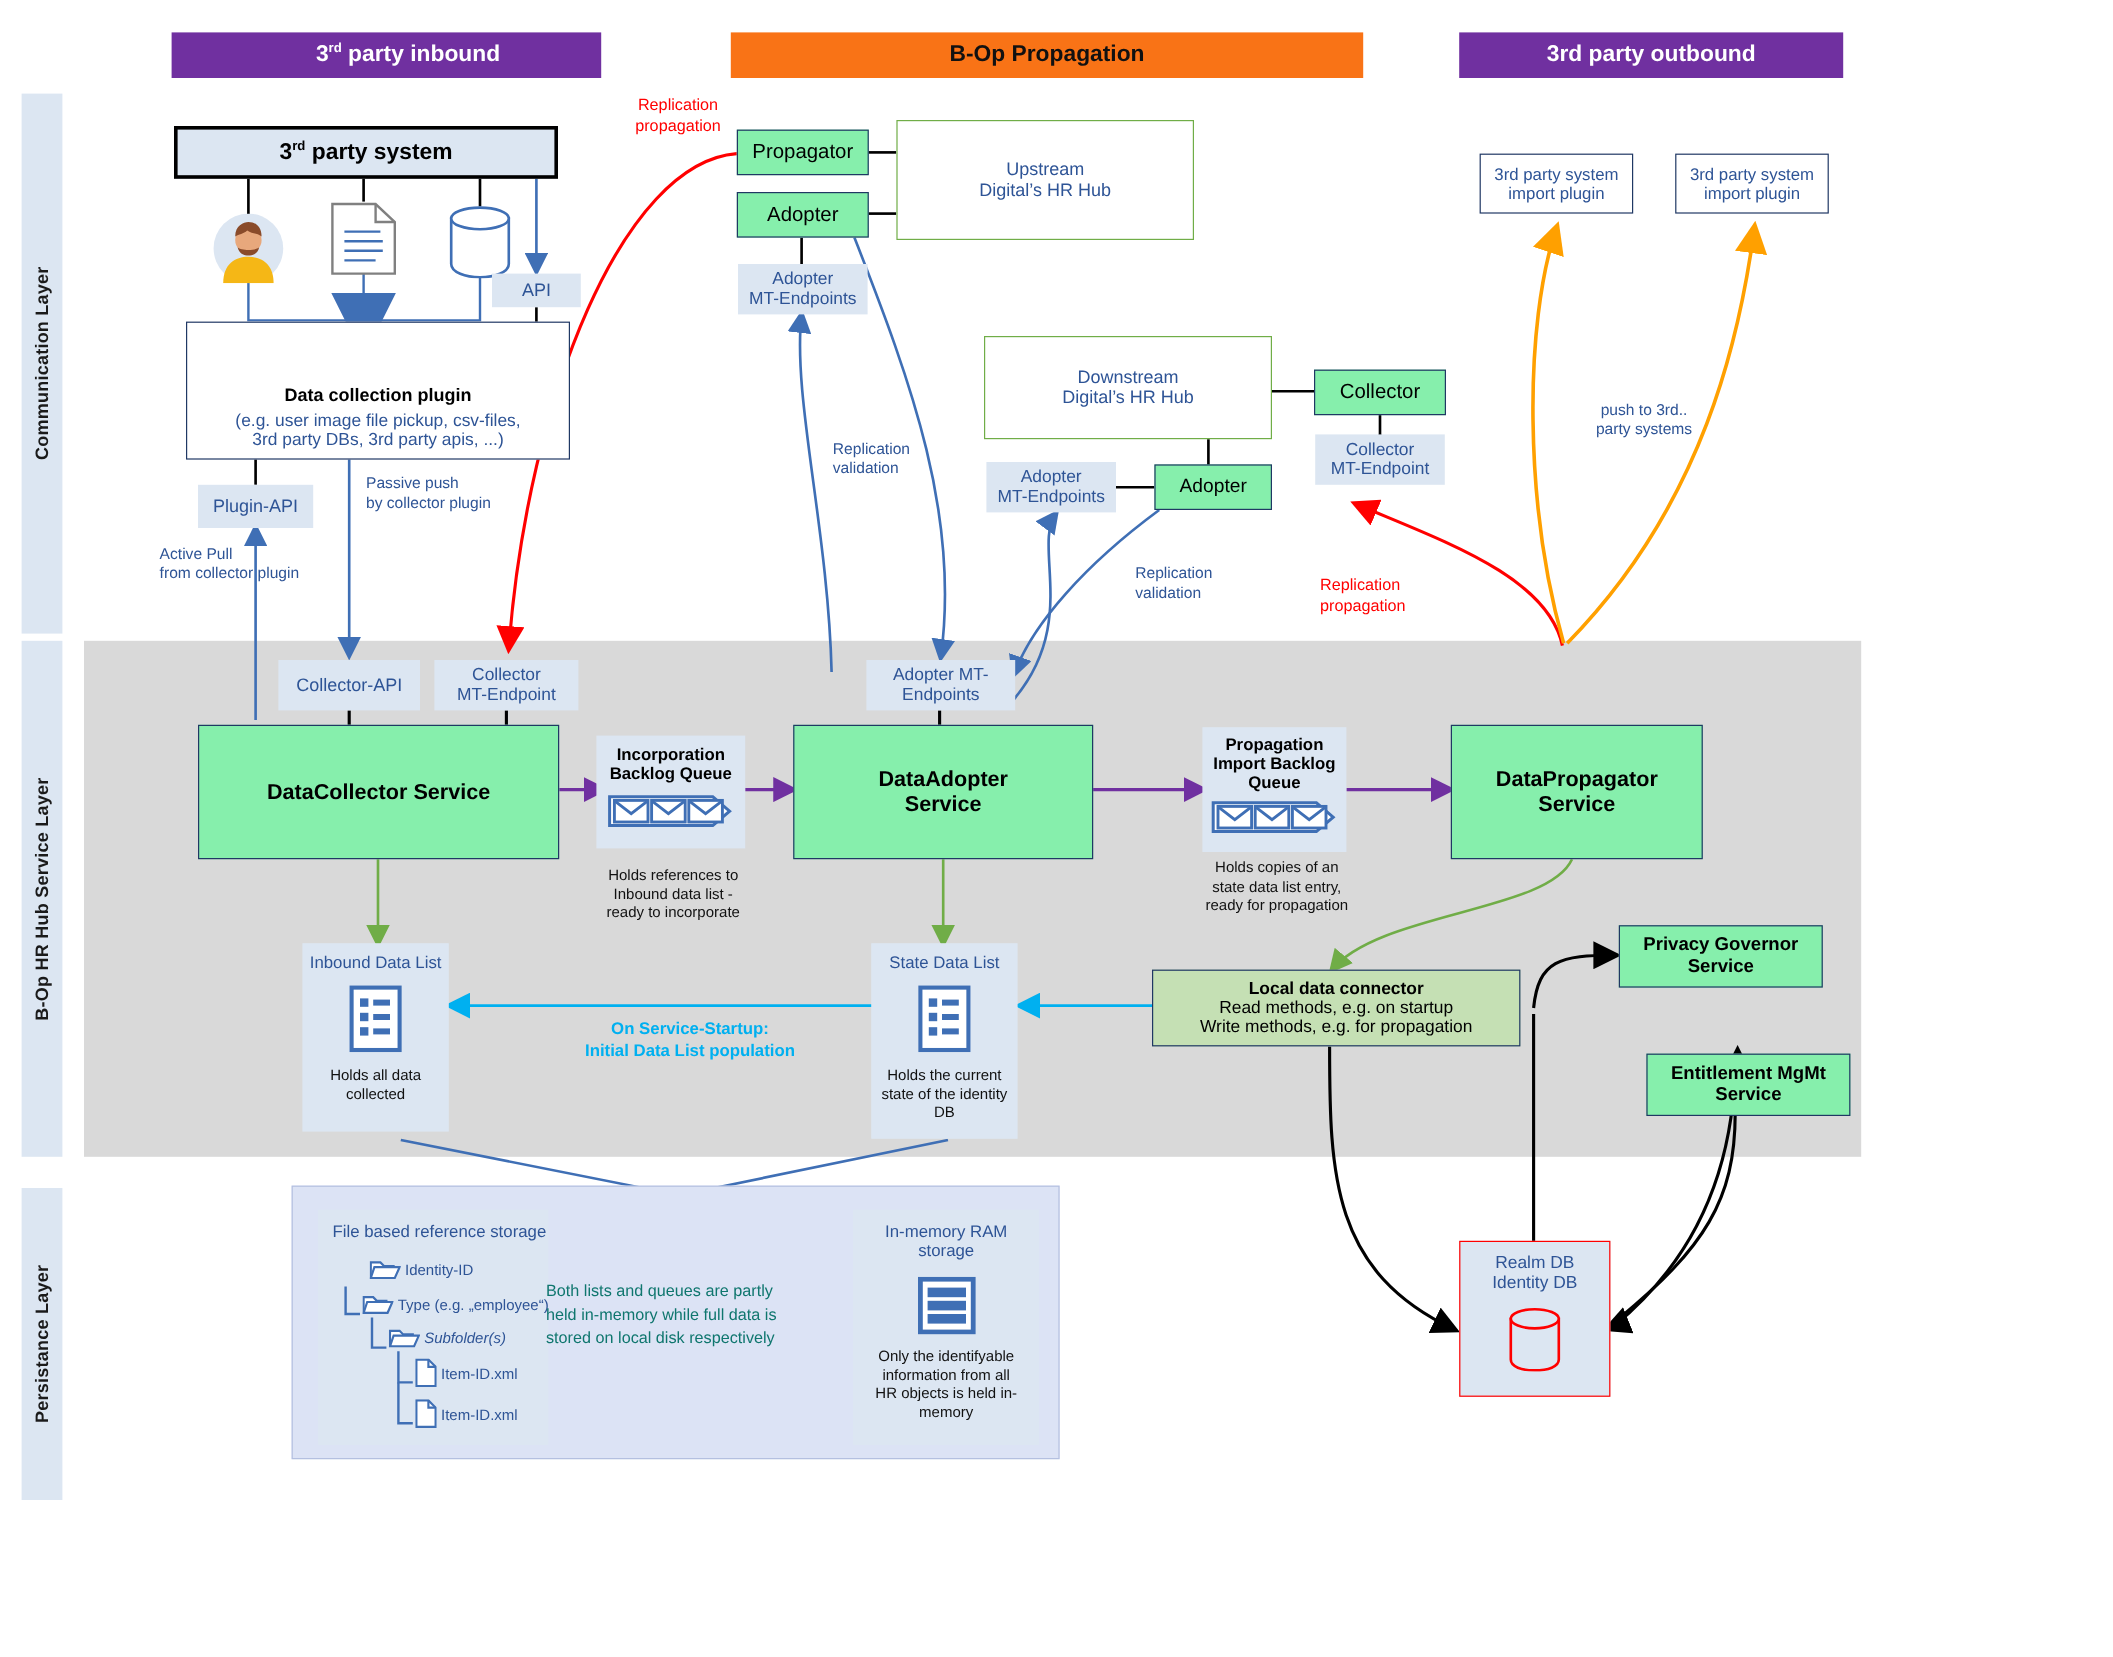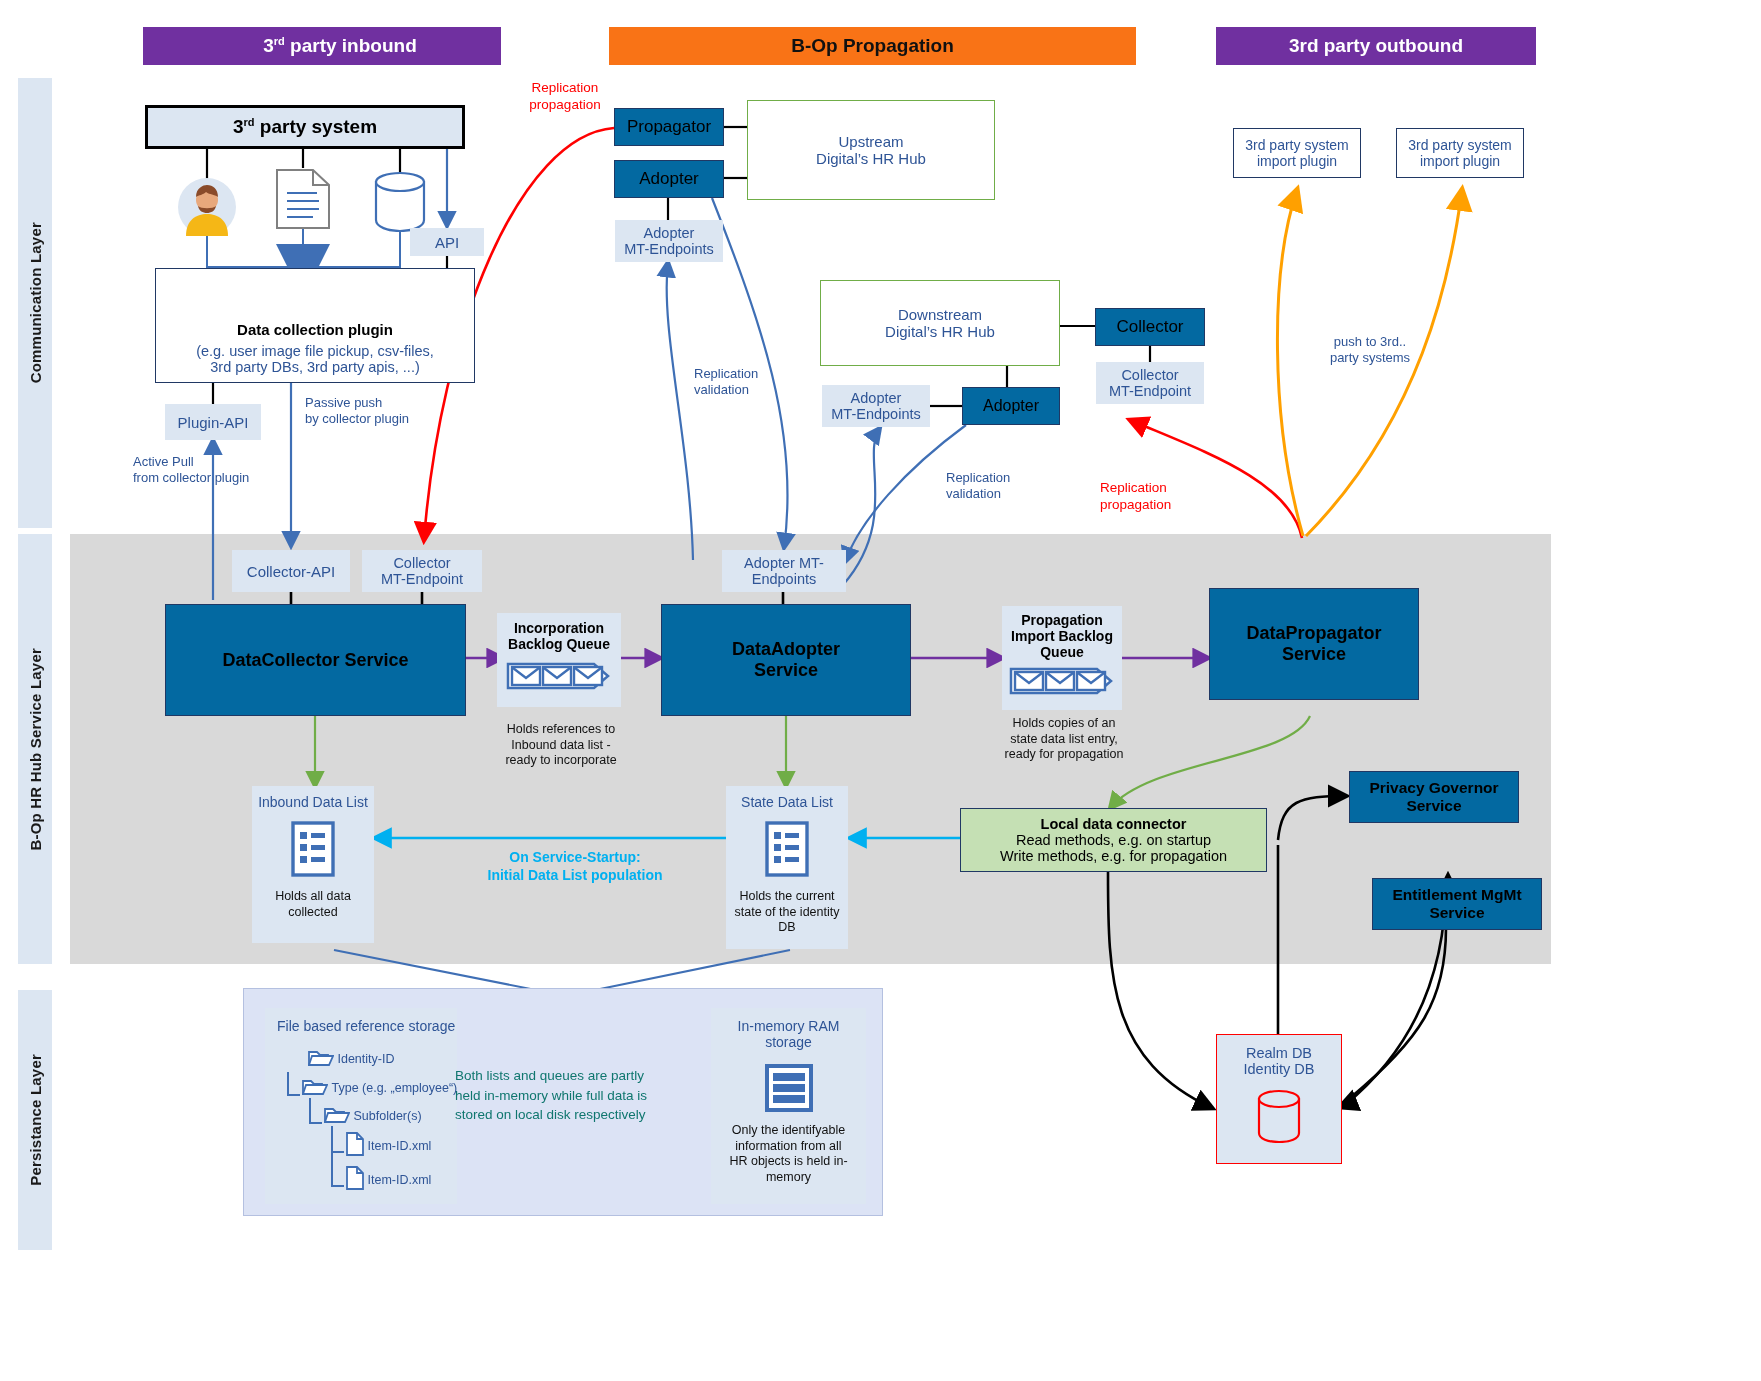--- a/index.html
+++ b/index.html
@@ -24,7 +24,7 @@
   
   .box{position:absolute;box-sizing:border-box;display:flex;flex-direction:column;
        align-items:center;justify-content:center;text-align:center;}
-  .b-orange{background:#0369a1;border:1.6px solid #203864;color:#000;font-weight:bold;}
+  .b-orange{background:#86efac;border:1.6px solid #203864;color:#000;font-weight:bold;}
   .b-green{background:#c5e0b4;border:1.6px solid #203864;color:#000;}
   .b-greenout{background:#ffffff;border:1.3px solid #70ad47;color:#2e5496;}
   .b-lblue{background:#dce6f2;border:none;color:#2e5496;}

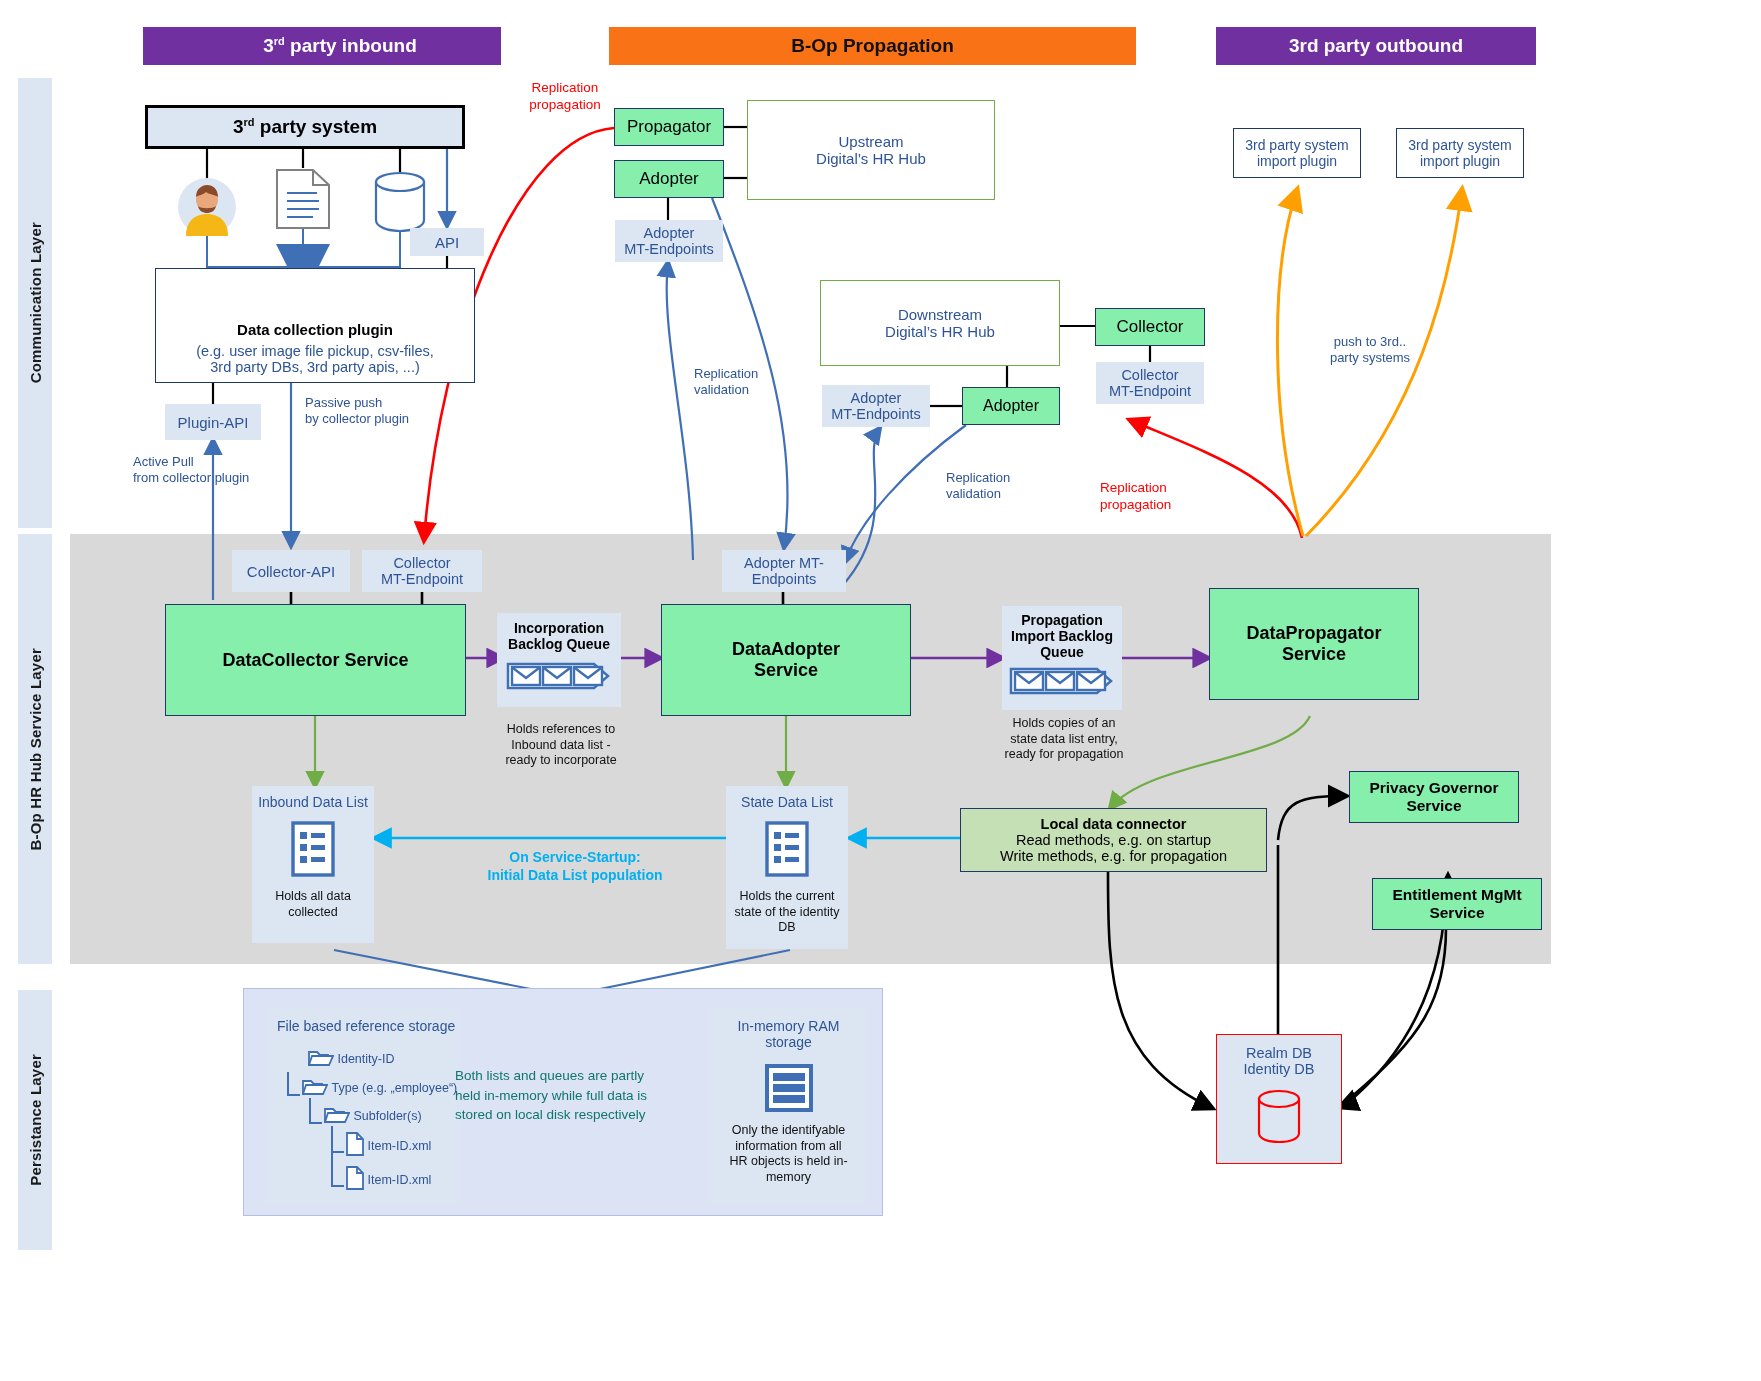--- a/index.html
+++ b/index.html
@@ -356,7 +356,7 @@
     <div>ready for propagation</div>
   </div>
 
-  <div class="box b-orange" style="left:1209px;top:588px;width:210px;height:112px;font-size:18px;">
+  <div class="box b-orange" style="left:1209px;top:604px;width:210px;height:112px;font-size:18px;">
     <div>DataPropagator</div>
     <div>Service</div>
   </div>

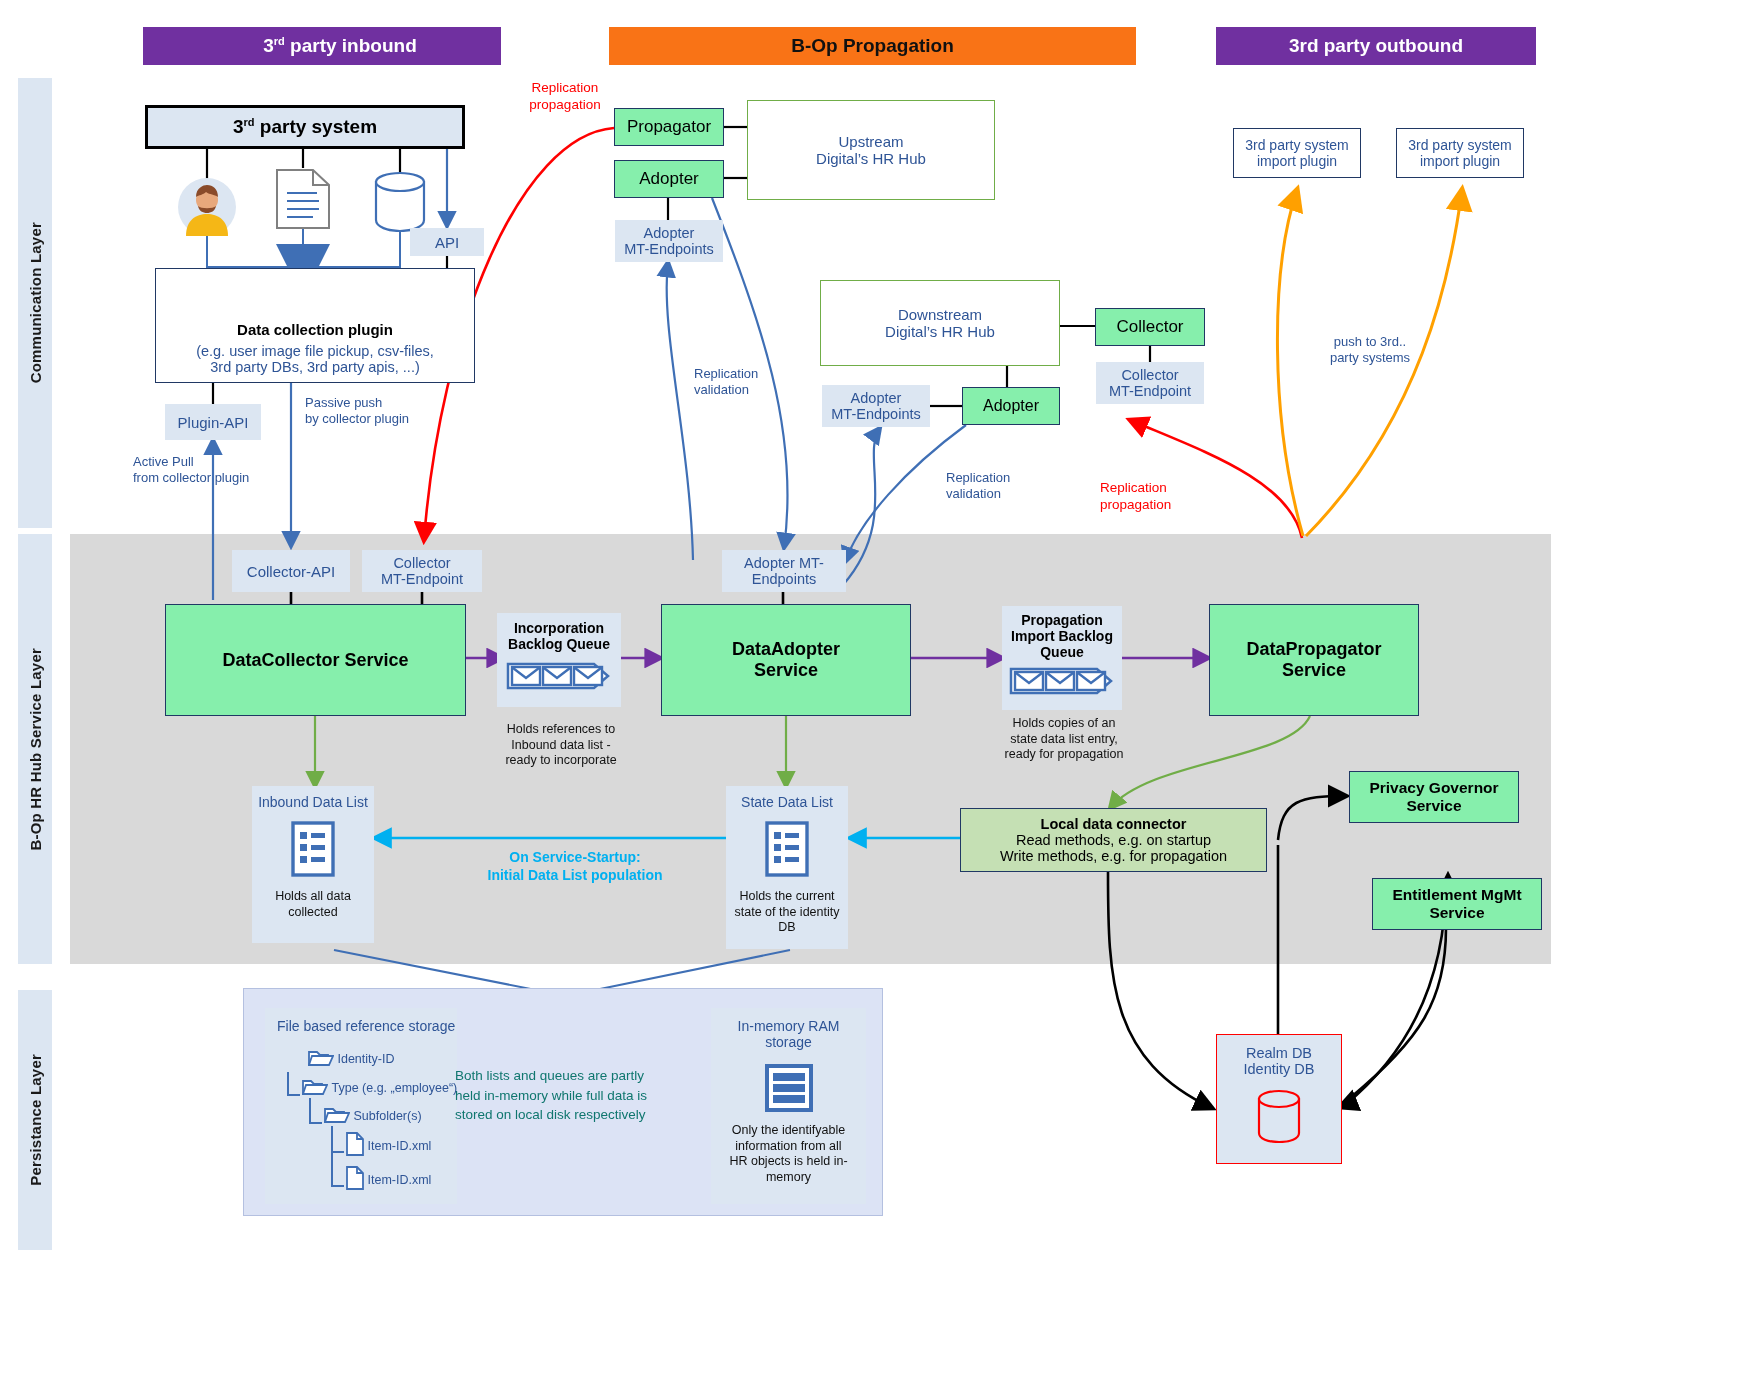--- a/index.html
+++ b/index.html
@@ -458,7 +458,7 @@
           <path d="M4,8 H25 L21,17 H1 Z" fill="#fff" stroke="#3f6fb5" stroke-width="1.8"></path>
         </svg>
     </span>
-    <span style="vertical-align:middle;">Subfolder(s)</span>
+    <span style="vertical-align:middle;font-style:italic;">Subfolder(s)</span>
   </div>
   <div class="tree" style="left:346px;top:1132px;">
     <span style="display:inline-block;vertical-align:middle;">

